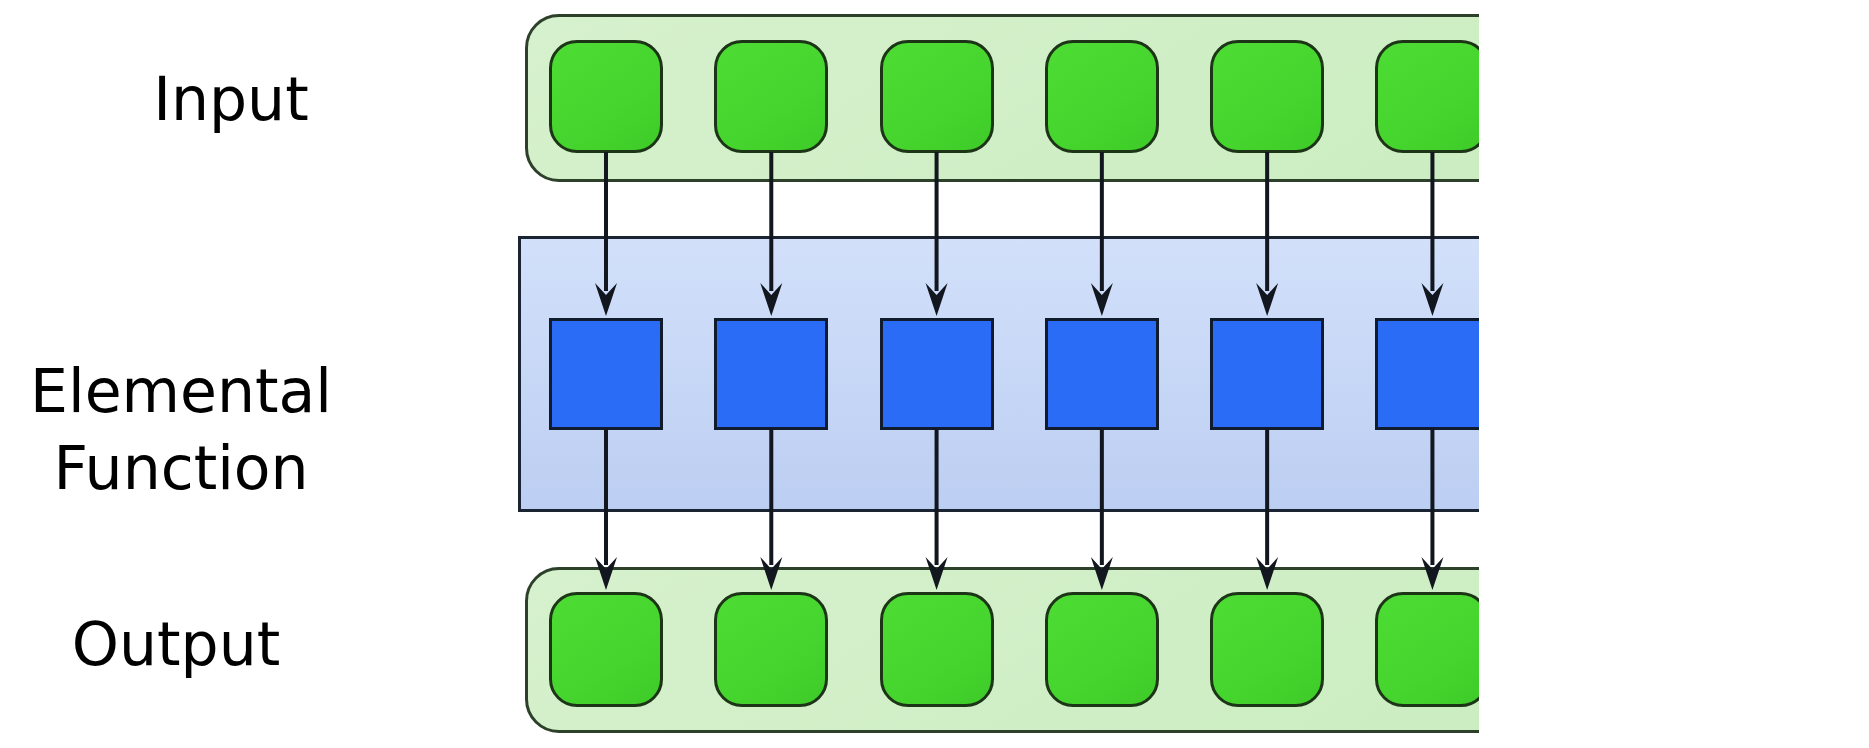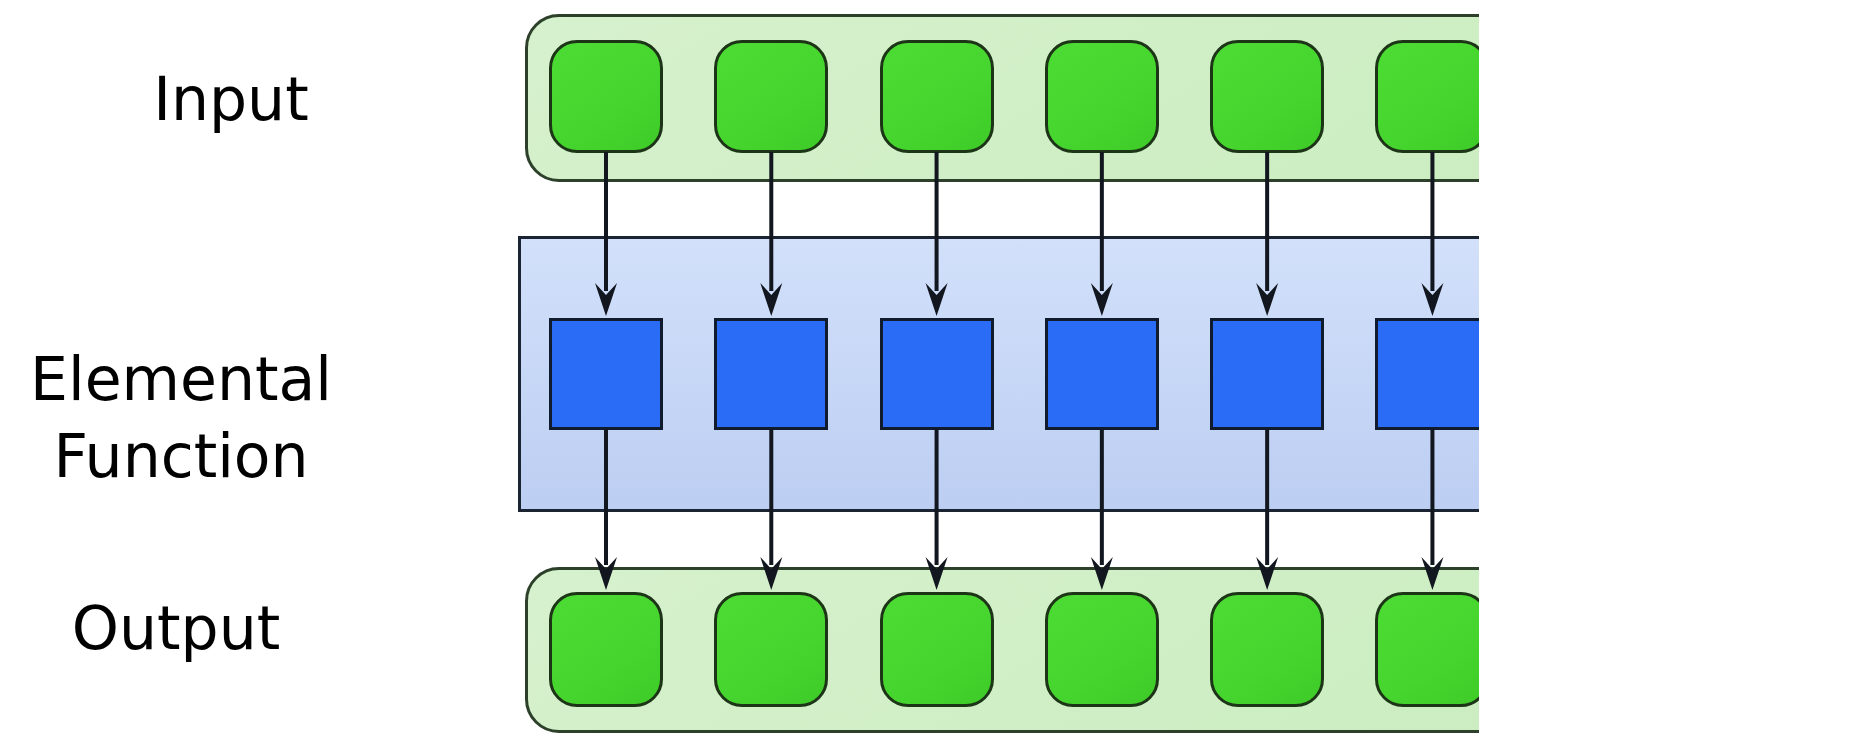--- a/index.html
+++ b/index.html
@@ -28,6 +28,7 @@
   .label-elemental {
     white-space: normal;
     width: 350px;
+    margin-top: 12px;
   }
   .label-input     { left: 231px; top: 99px;  }
   .label-elemental { left: 181px; top: 418px; }

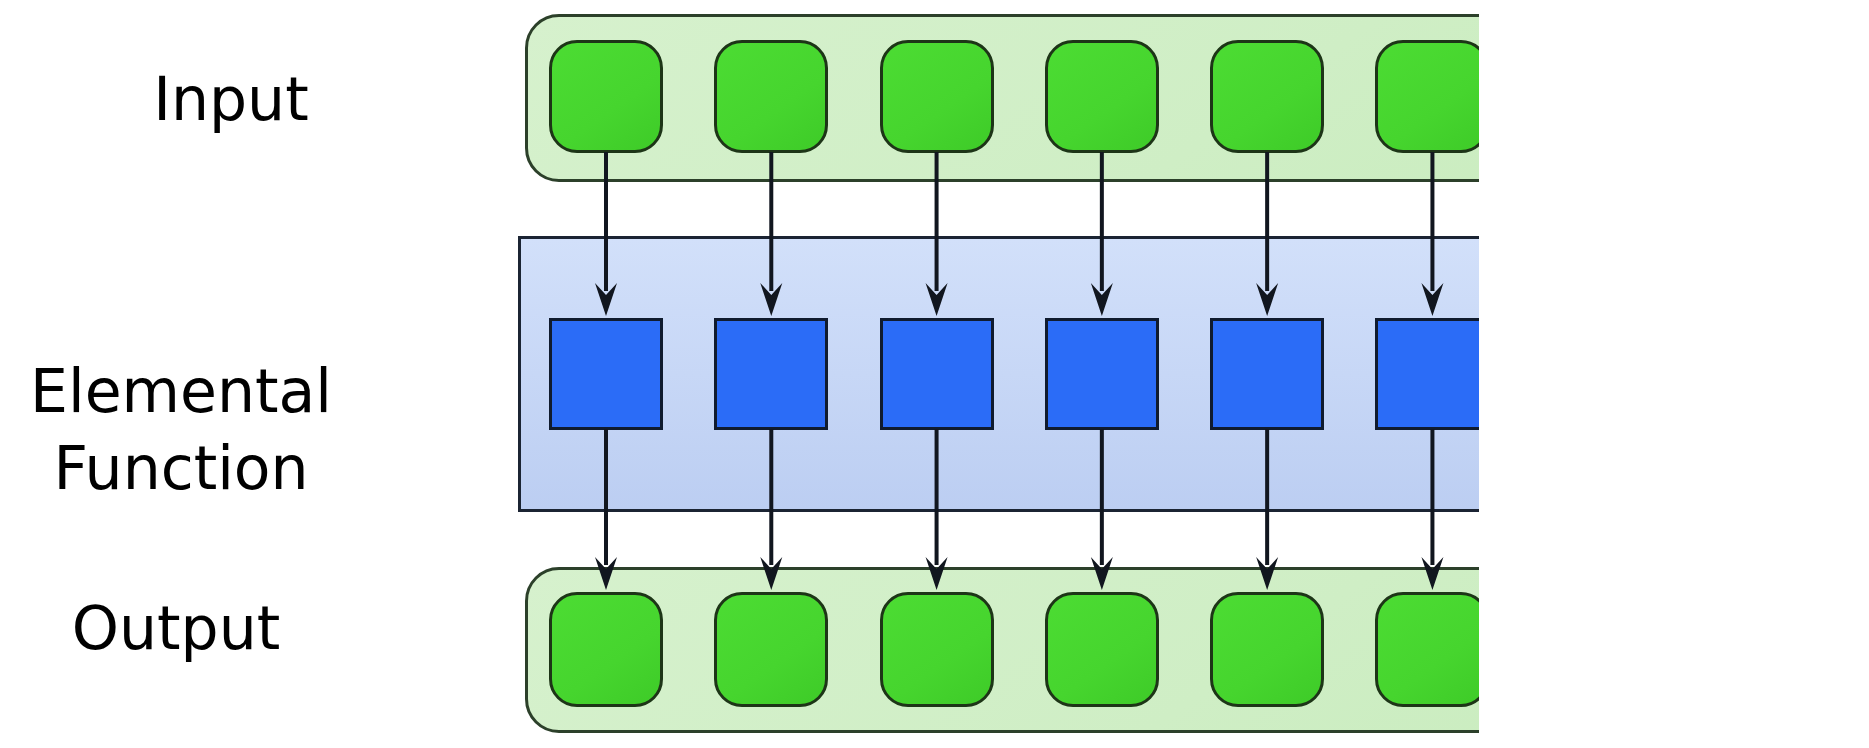--- a/index.html
+++ b/index.html
@@ -32,7 +32,7 @@
   }
   .label-input     { left: 231px; top: 99px;  }
   .label-elemental { left: 181px; top: 418px; }
-  .label-output    { left: 176px; top: 628px; }
+  .label-output    { left: 176px; top: 644px; }
 
   
   .band {

